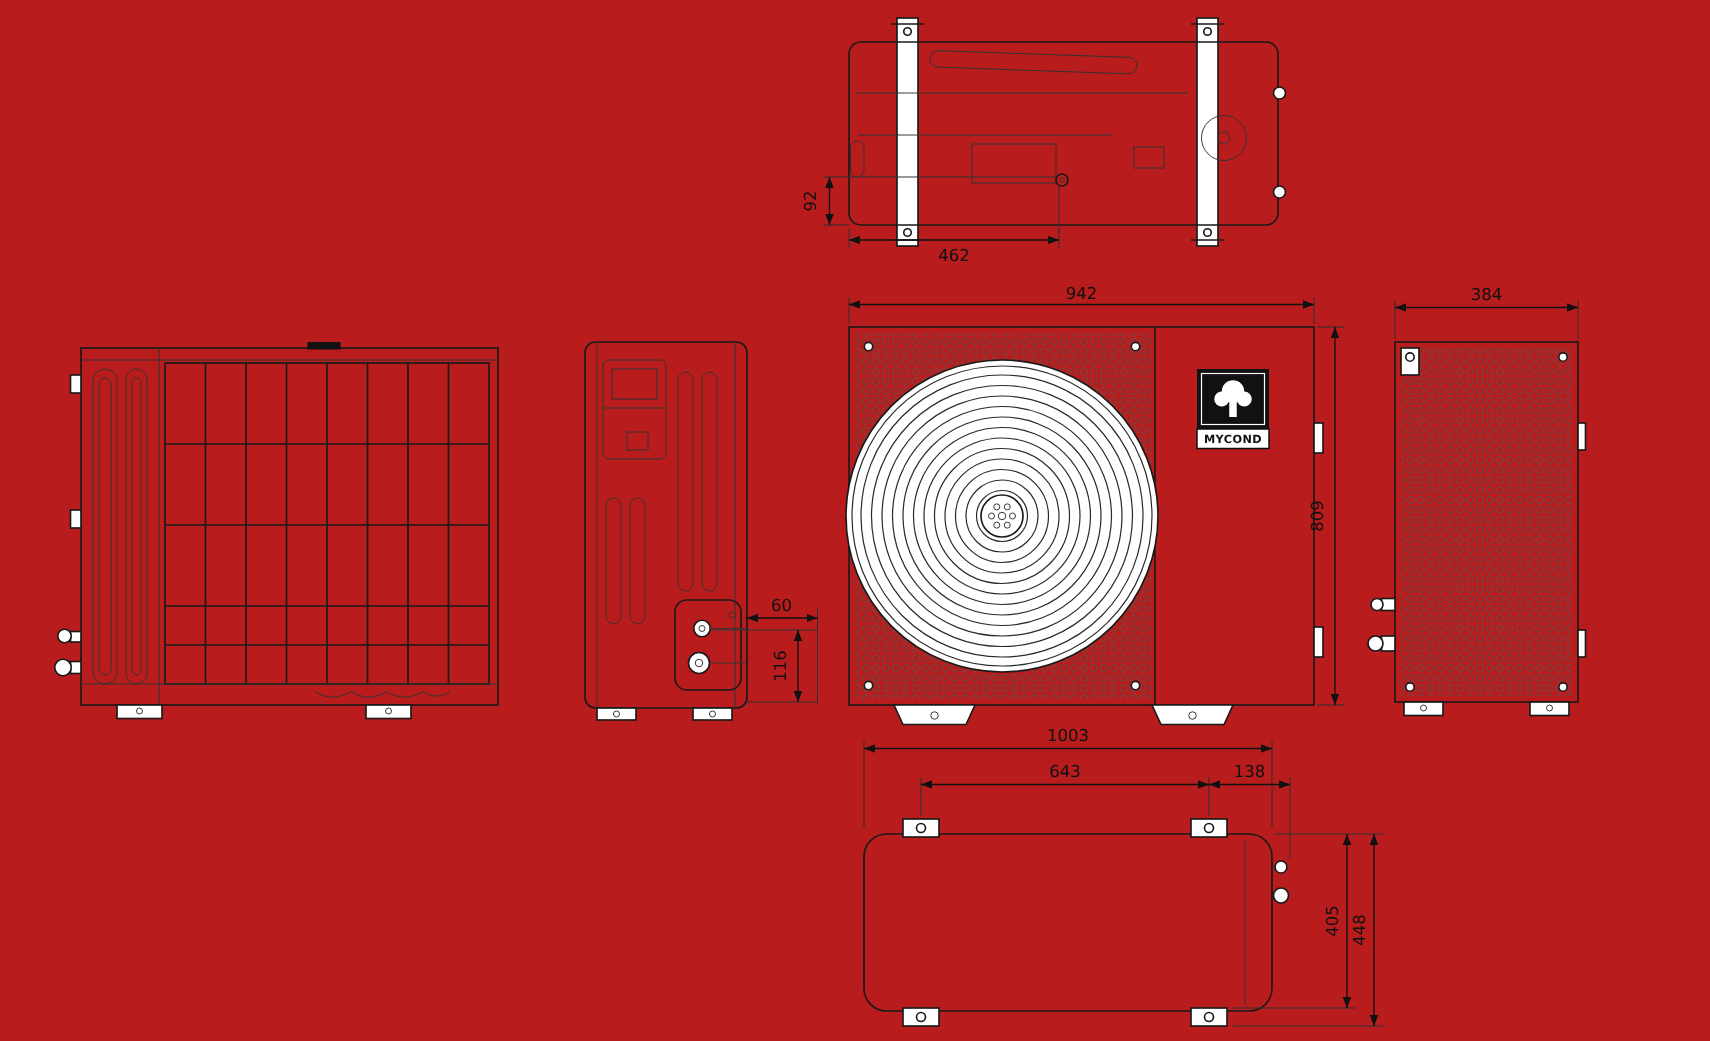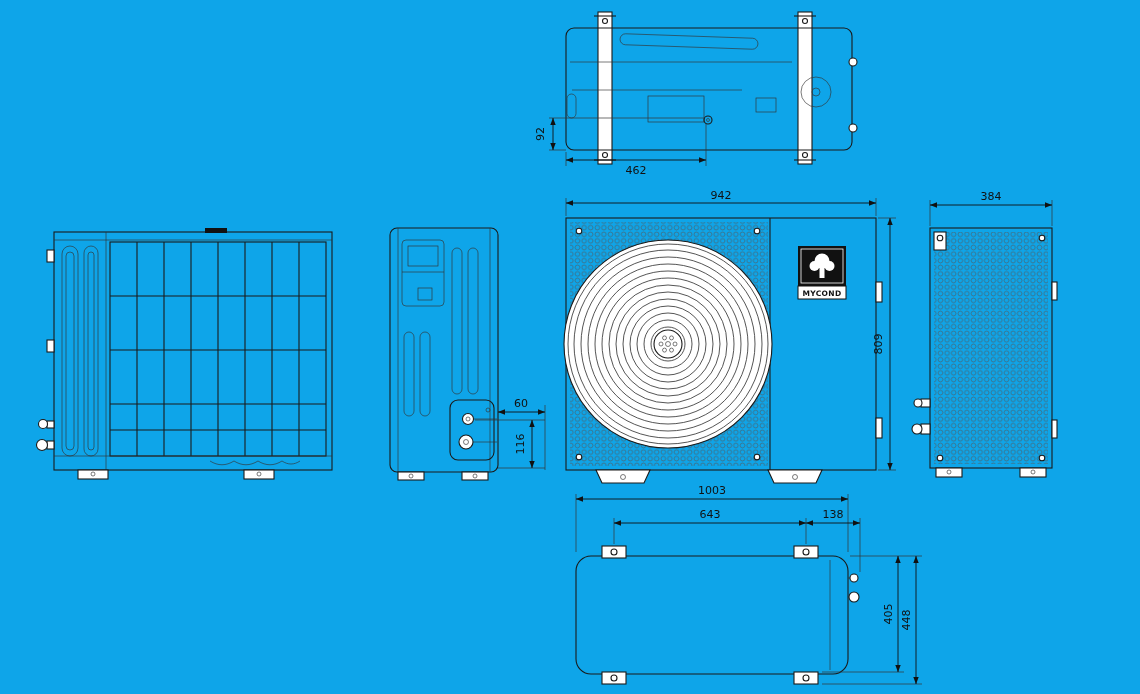--- a/index.html
+++ b/index.html
@@ -3,7 +3,7 @@
 <meta charset="utf-8">
 <style>
   html,body{margin:0;padding:0;background:#fff;}
-  .canvas{position:relative;width:1140px;height:694px;background:#0ea5e9;overflow:hidden;
+  .canvas{position:relative;width:1140px;height:694px;background:#b91c1c;overflow:hidden;
           font-family:"DejaVu Sans",sans-serif;}
   svg{position:absolute;left:0;top:0;}
   .ln{fill:none;stroke:#1a1a1a;stroke-width:1.1;}

